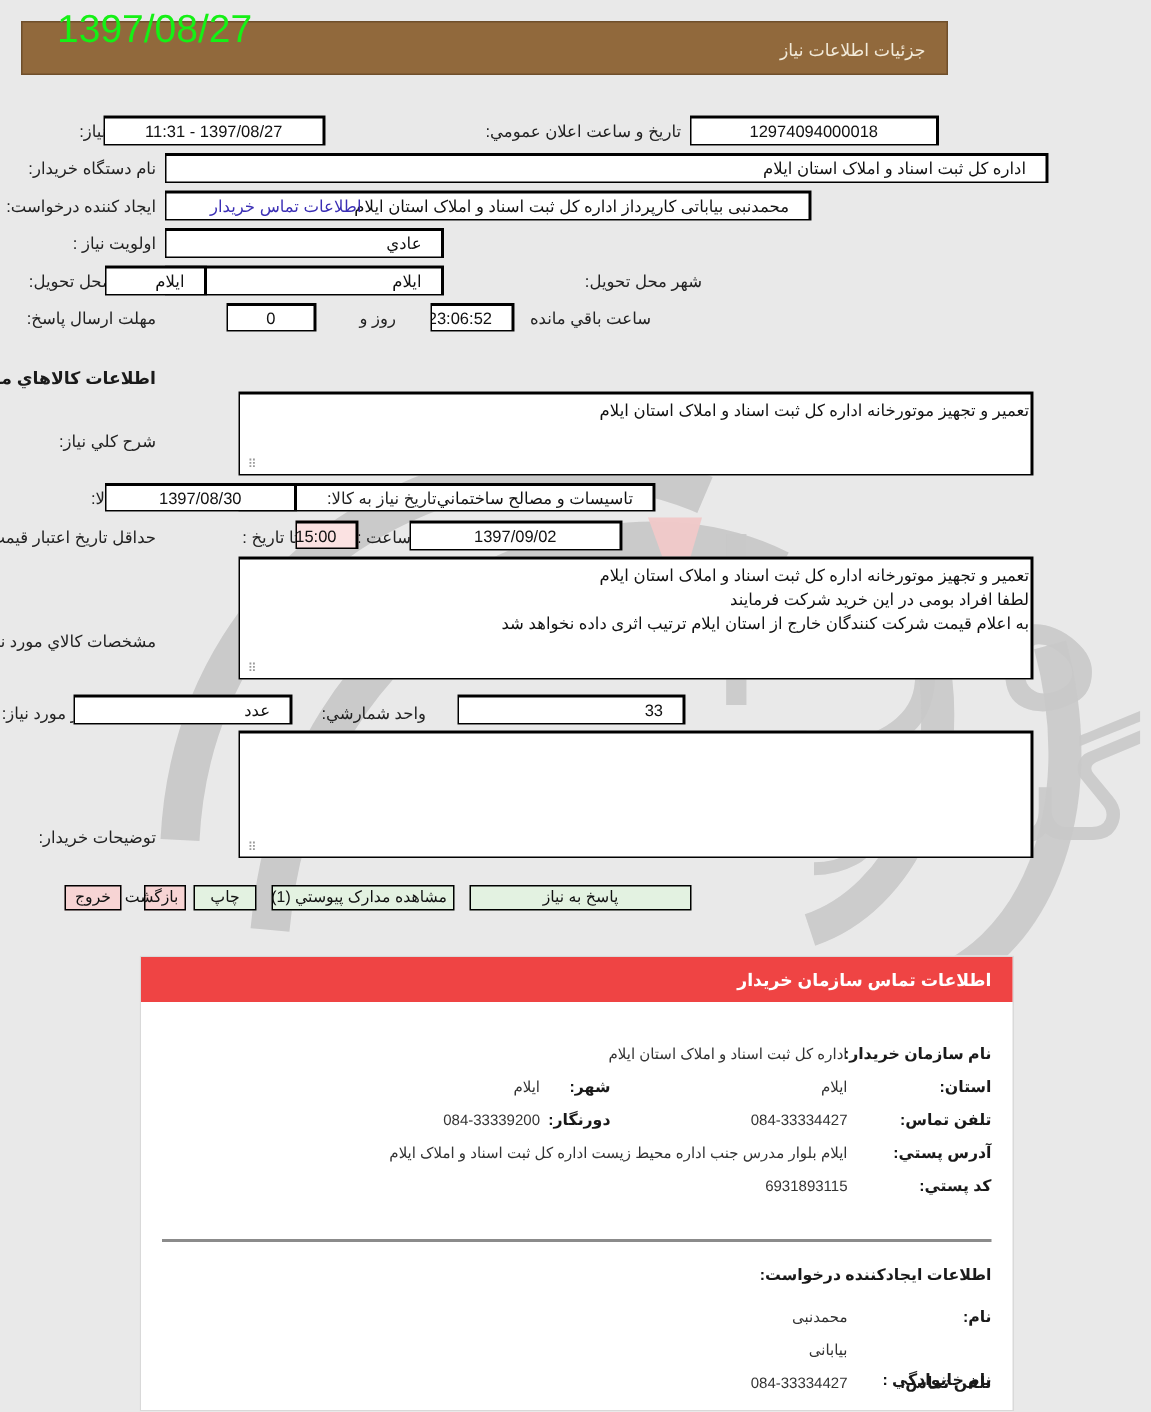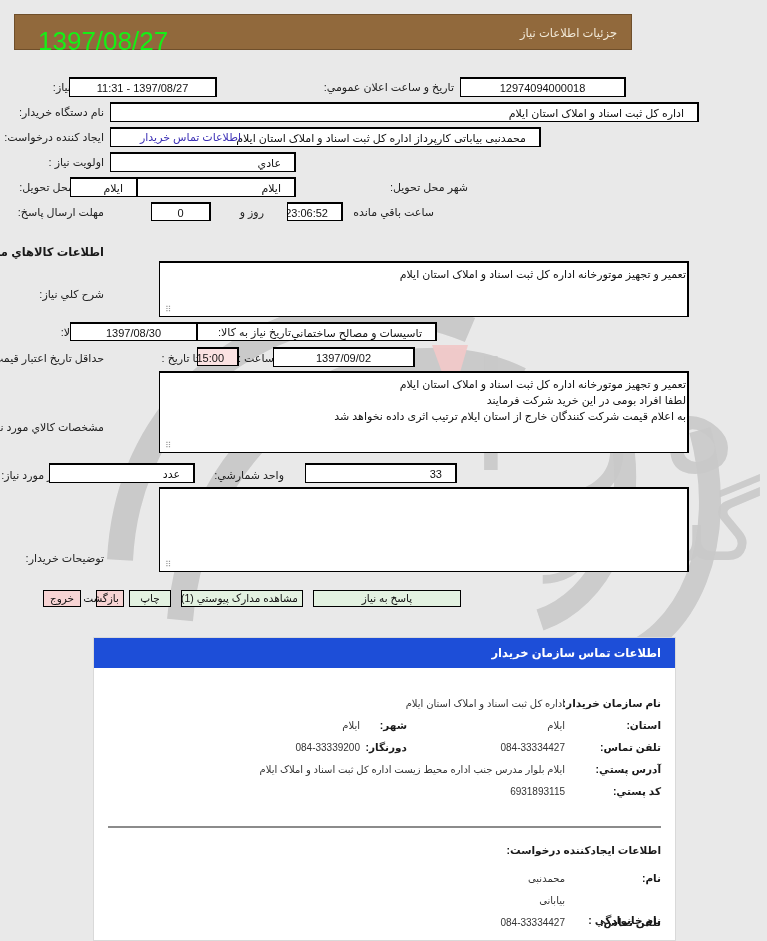--- a/index.html
+++ b/index.html
@@ -54,7 +54,7 @@
   .date-overlay {
     position: absolute;
     left: 16px;
-    top: 28px;
+    top: 6px;
     color: #15f015;
     font-size: 26px;
     line-height: 26px;

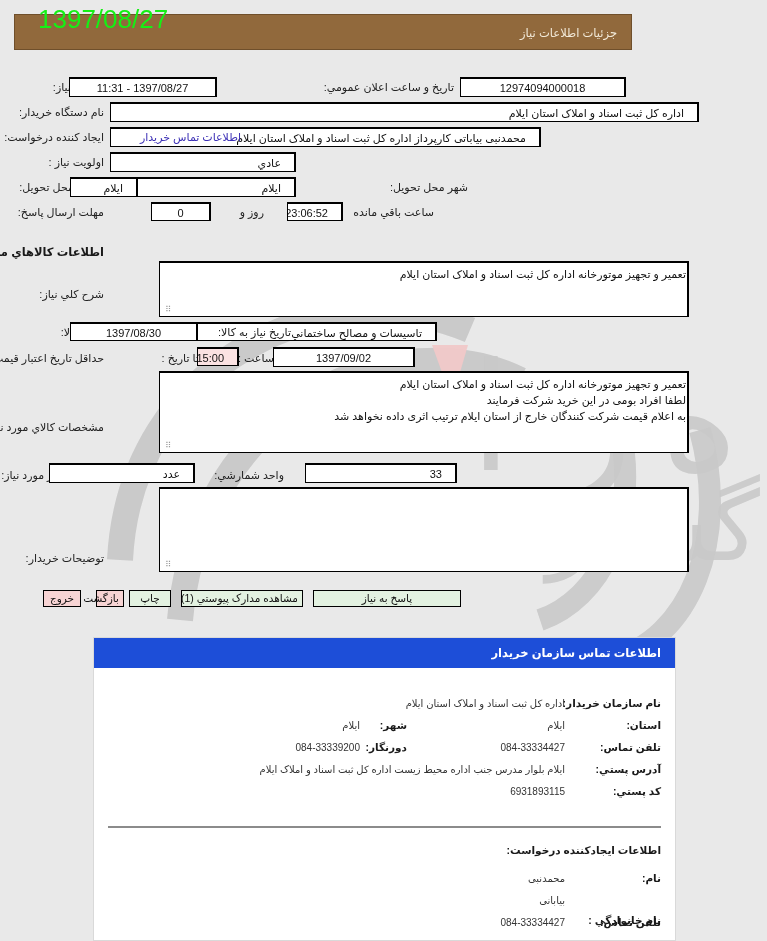--- a/index.html
+++ b/index.html
@@ -163,7 +163,7 @@
     left: 0; top: 0;
     width: 581px;
     height: 30px;
-    background: #1d4ed8;
+    background: #ef4444;
   }
   .card-head-text {
     position: absolute;

